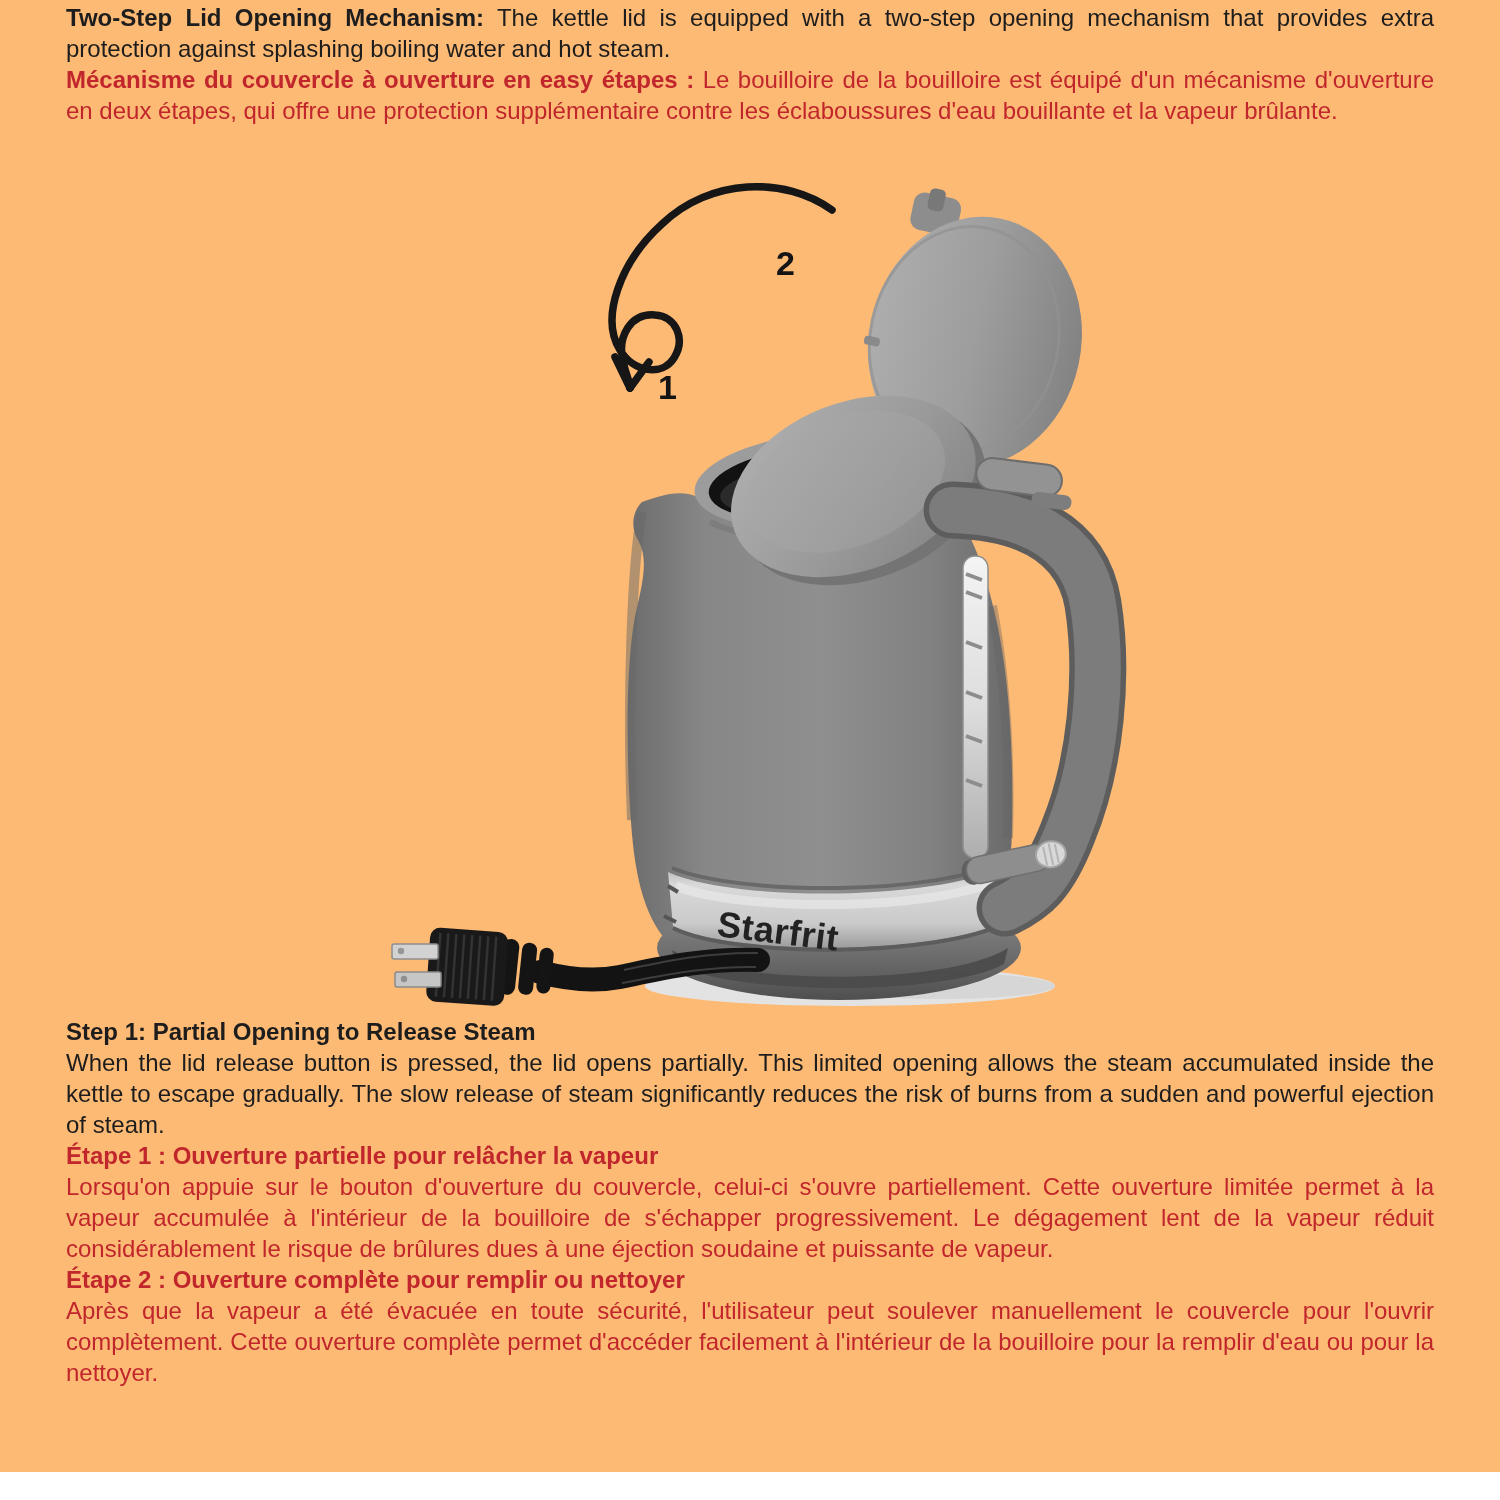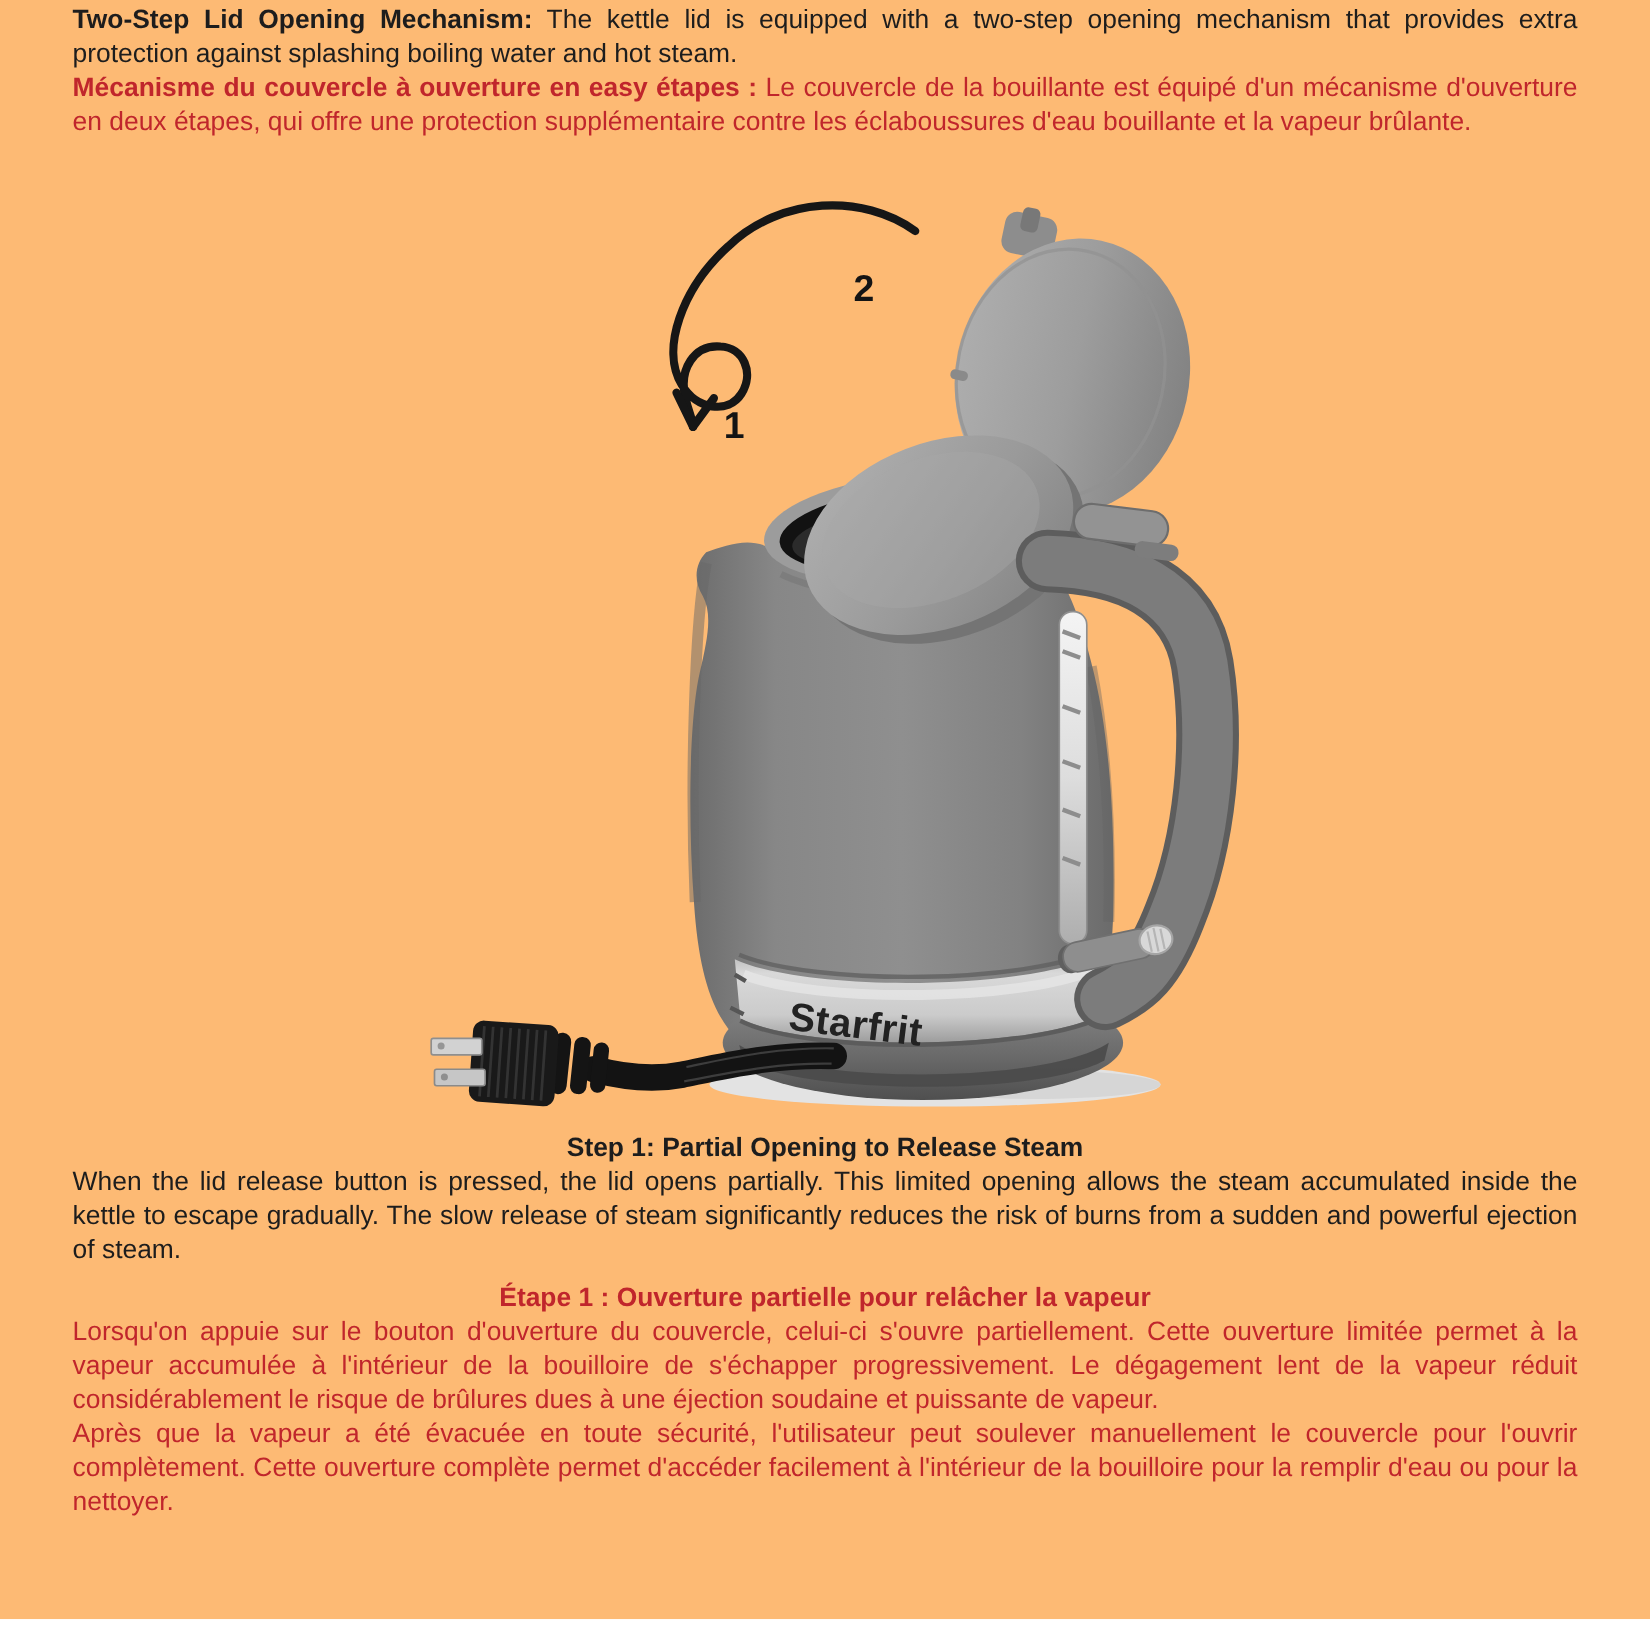--- a/index.html
+++ b/index.html
@@ -30,7 +30,7 @@
 
   <div class="textblock intro">
     <p class="en"><span class="lead">Two-Step Lid Opening Mechanism:</span> <span>The kettle lid is equipped with a two-step opening mechanism that provides extra protection against splashing boiling water and hot steam.</span></p>
-    <p class="fr"><span class="lead">Mécanisme du couvercle à ouverture en easy étapes :</span> <span>Le couvercle de la bouillante est équipé d'un mécanisme d'ouverture en deux étapes, qui offre une protection supplémentaire contre les éclaboussures d'eau bouillante et la vapeur brûlante.</span></p>
+    <p class="fr"><span class="lead">Mécanisme du couvercle à ouverture en easy étapes :</span> <span>Le bouilloire de la bouilloire est équipé d'un mécanisme d'ouverture en deux étapes, qui offre une protection supplémentaire contre les éclaboussures d'eau bouillante et la vapeur brûlante.</span></p>
   </div>
 
   <svg class="photo-svg" width="790" height="830" viewBox="0 0 790 830" xmlns="http://www.w3.org/2000/svg">

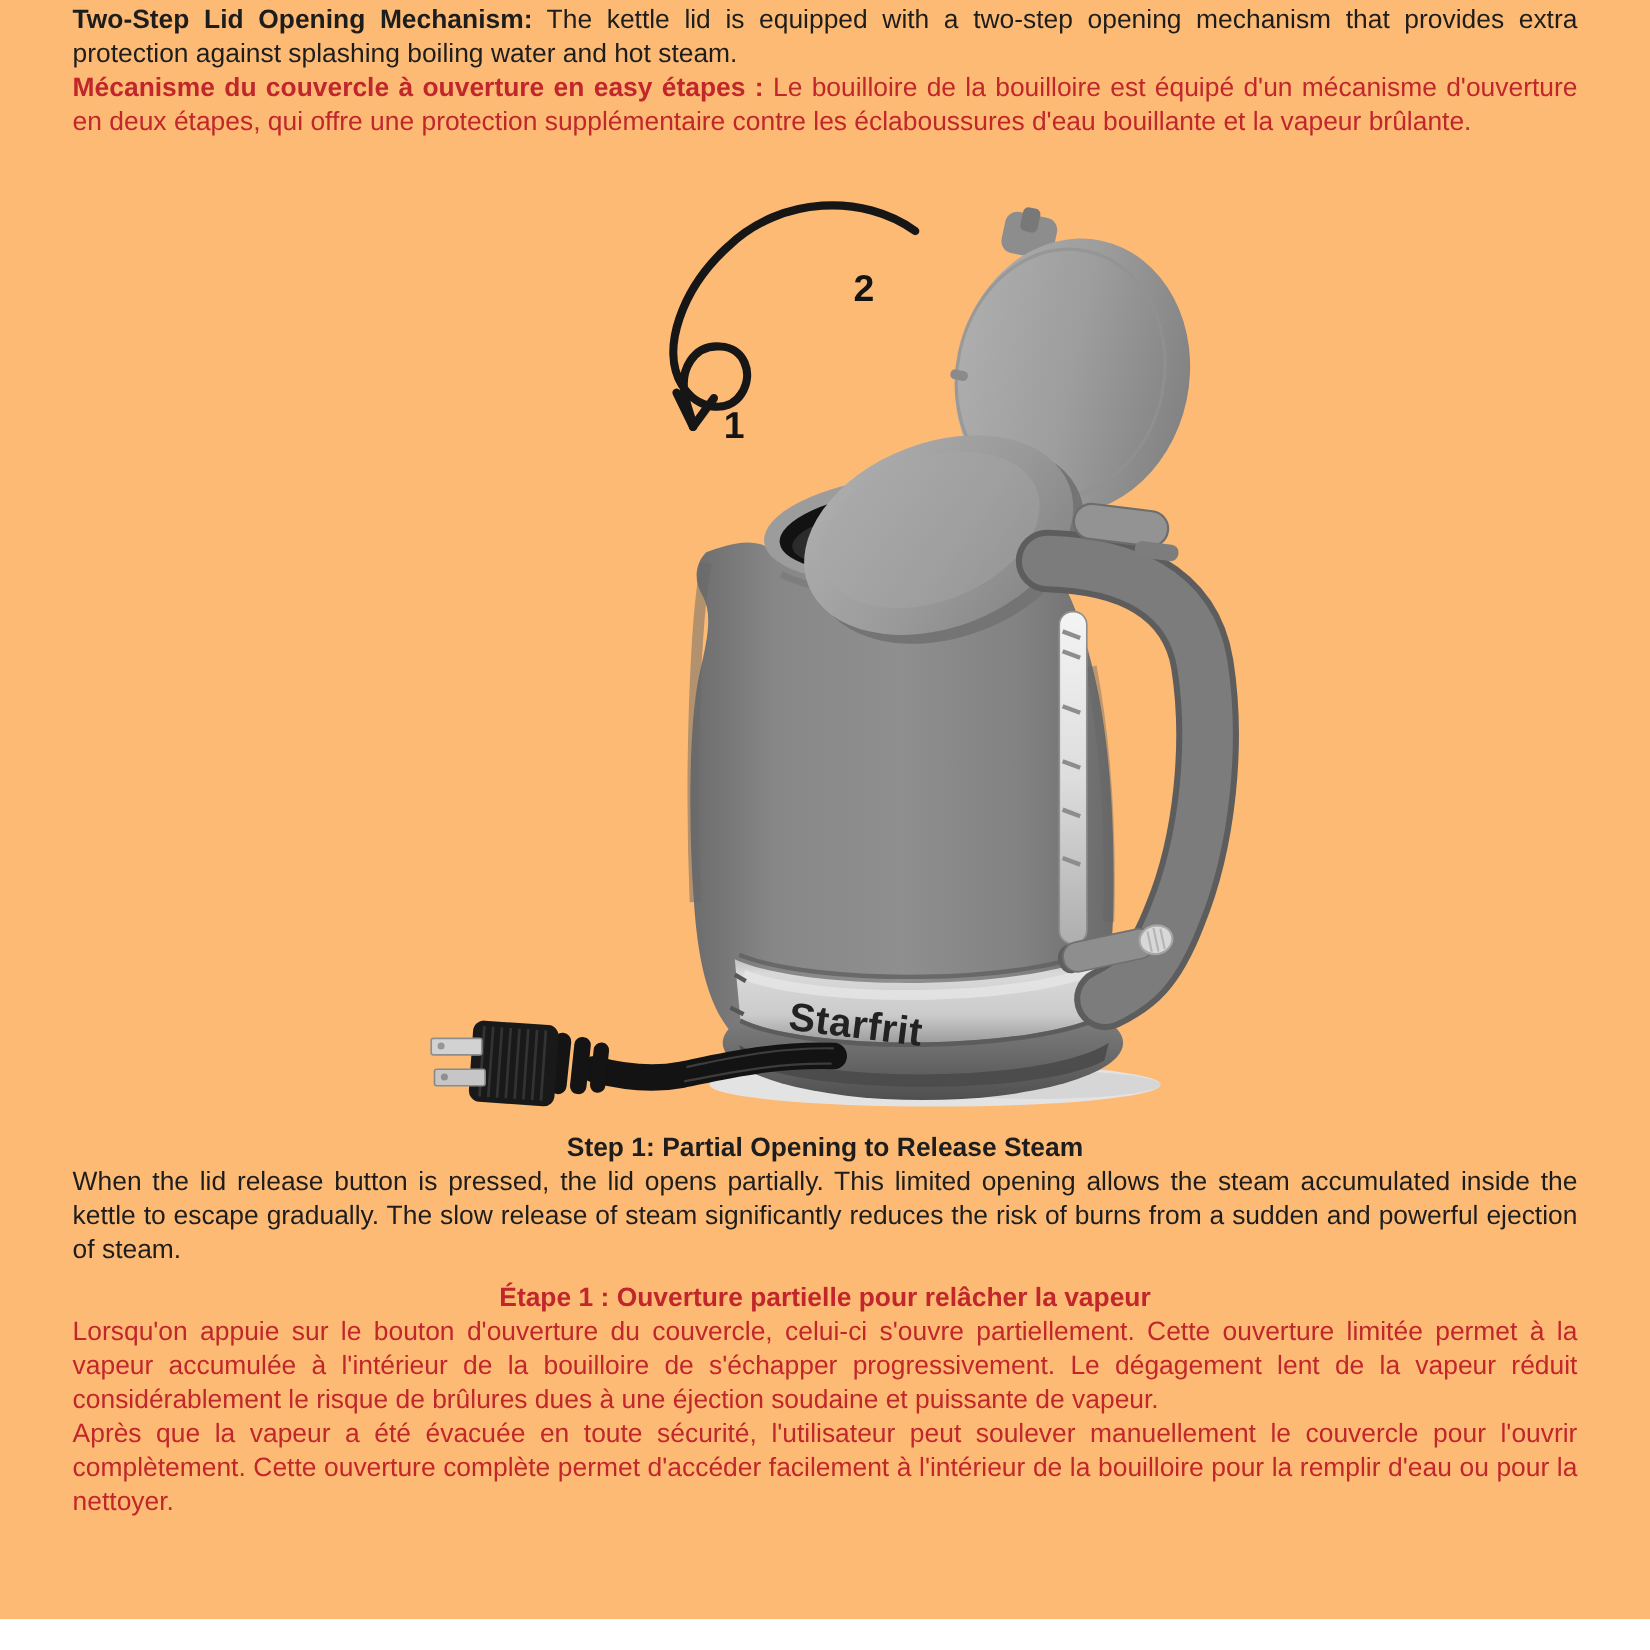--- a/index.html
+++ b/index.html
@@ -14,7 +14,7 @@
     margin:0;font-size:24px;line-height:31px;font-weight:normal;
   }
   .textblock p{text-align:justify;}
-  .textblock h2{font-weight:bold;text-align:center;margin-top:12px;}
+  .textblock h2{font-weight:bold;text-align:left;}
   .lead{font-weight:bold;}
   .fr{color:#c0262c;}
   .gap{margin-top:30px;}

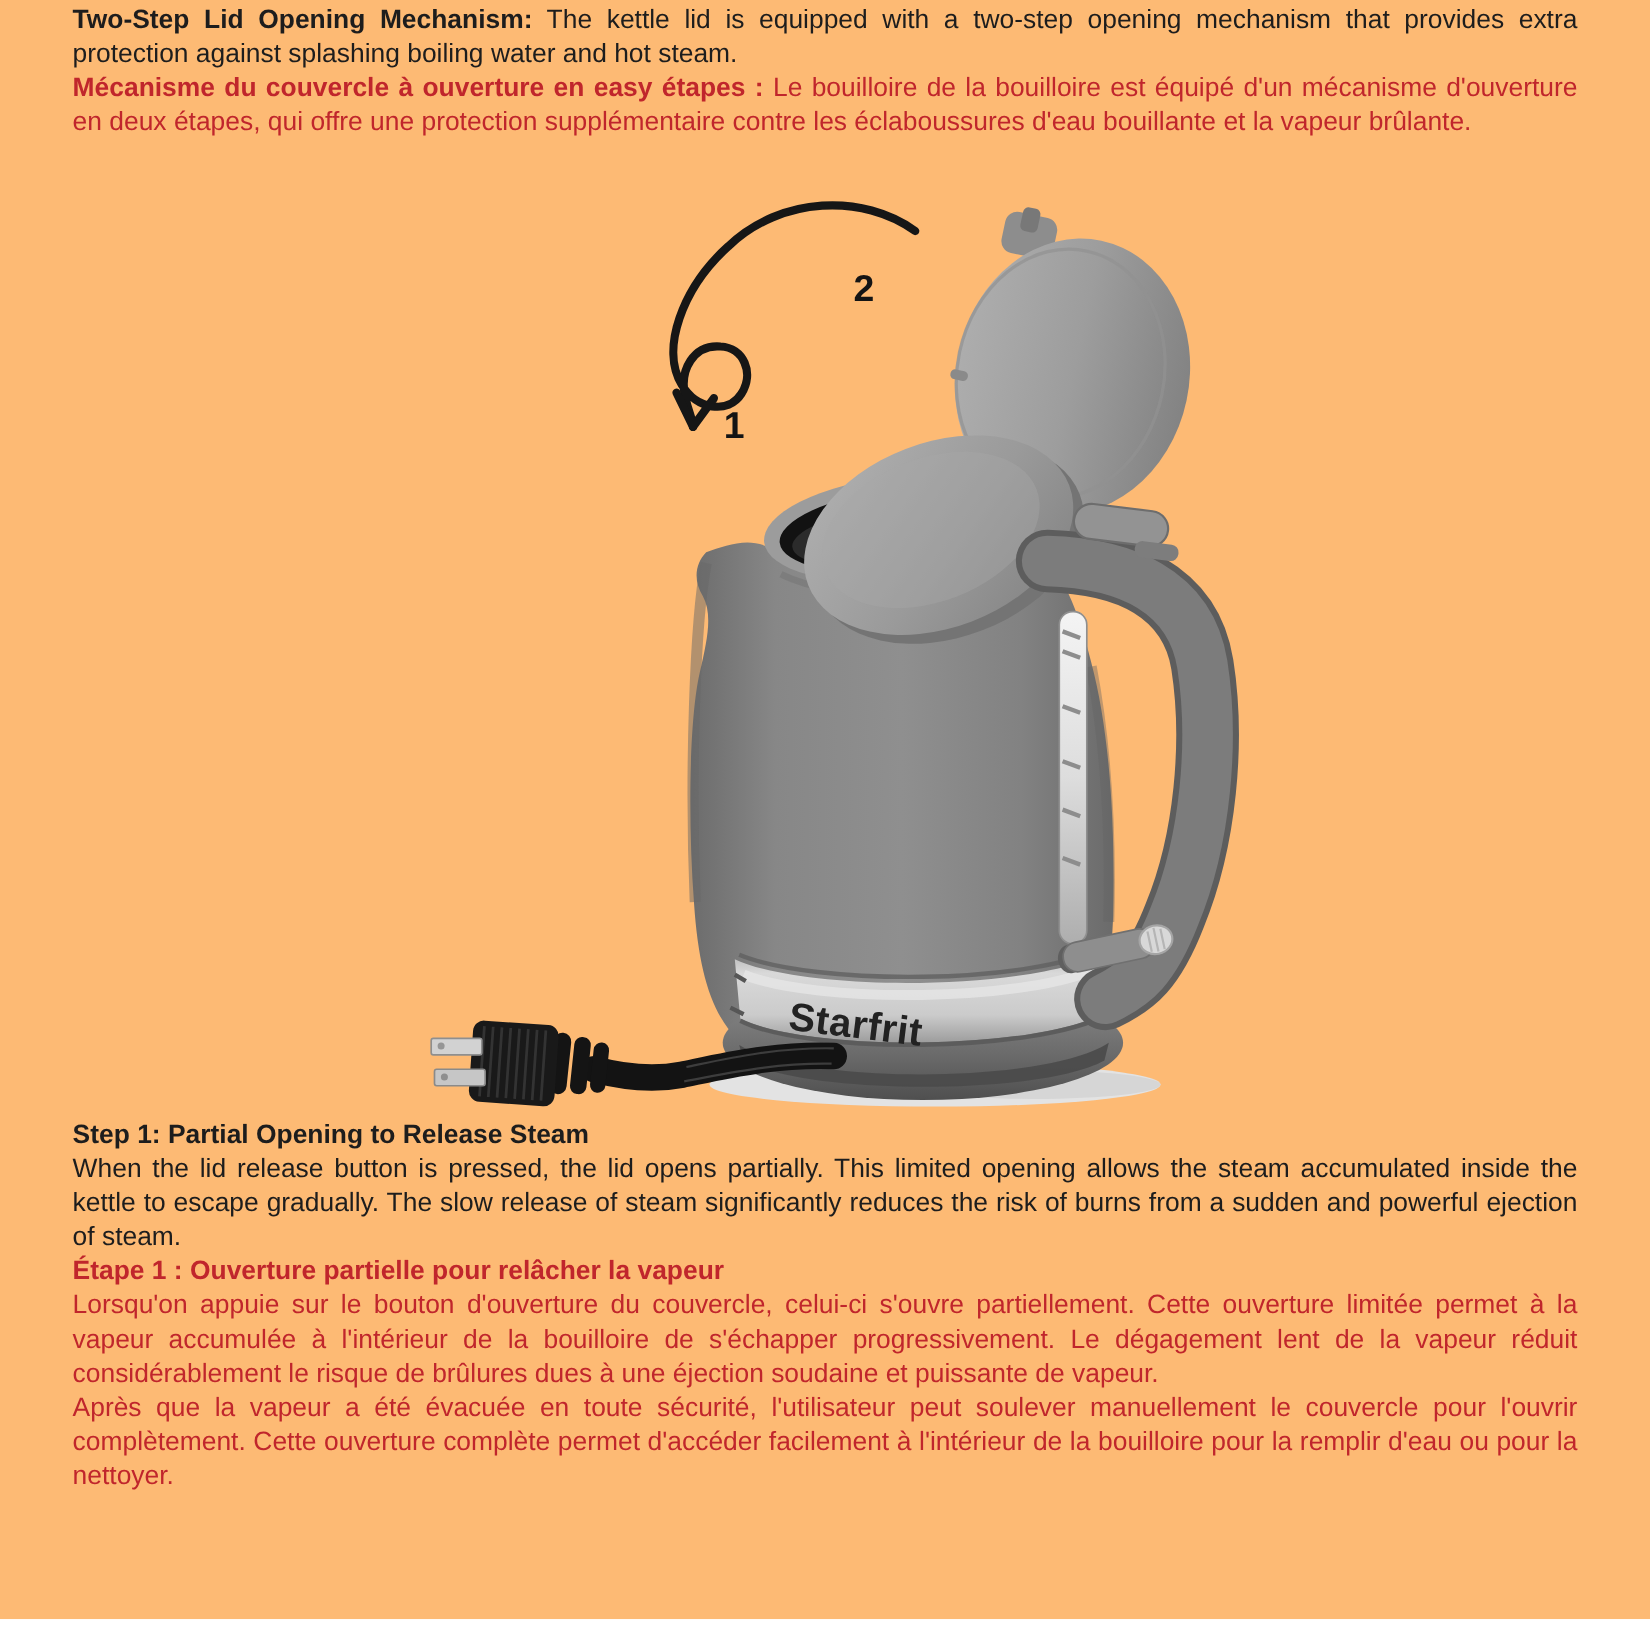--- a/index.html
+++ b/index.html
@@ -184,6 +184,7 @@
     <h2 class="fr">Étape 1 : Ouverture partielle pour relâcher la vapeur</h2>
     <p class="fr">Lorsqu'on appuie sur le bouton d'ouverture du couvercle, celui-ci s'ouvre partiellement. Cette ouverture limitée permet à la vapeur accumulée à l'intérieur de la bouilloire de s'échapper progressivement. Le dégagement lent de la vapeur réduit considérablement le risque de brûlures dues à une éjection soudaine et puissante de vapeur.</p>
 
+    <h2 class="fr">Étape 2 : Ouverture complète pour remplir ou nettoyer</h2>
     <p class="fr">Après que la vapeur a été évacuée en toute sécurité, l'utilisateur peut soulever manuellement le couvercle pour l'ouvrir complètement. Cette ouverture complète permet d'accéder facilement à l'intérieur de la bouilloire pour la remplir d'eau ou pour la nettoyer.</p>
   </div>
 

